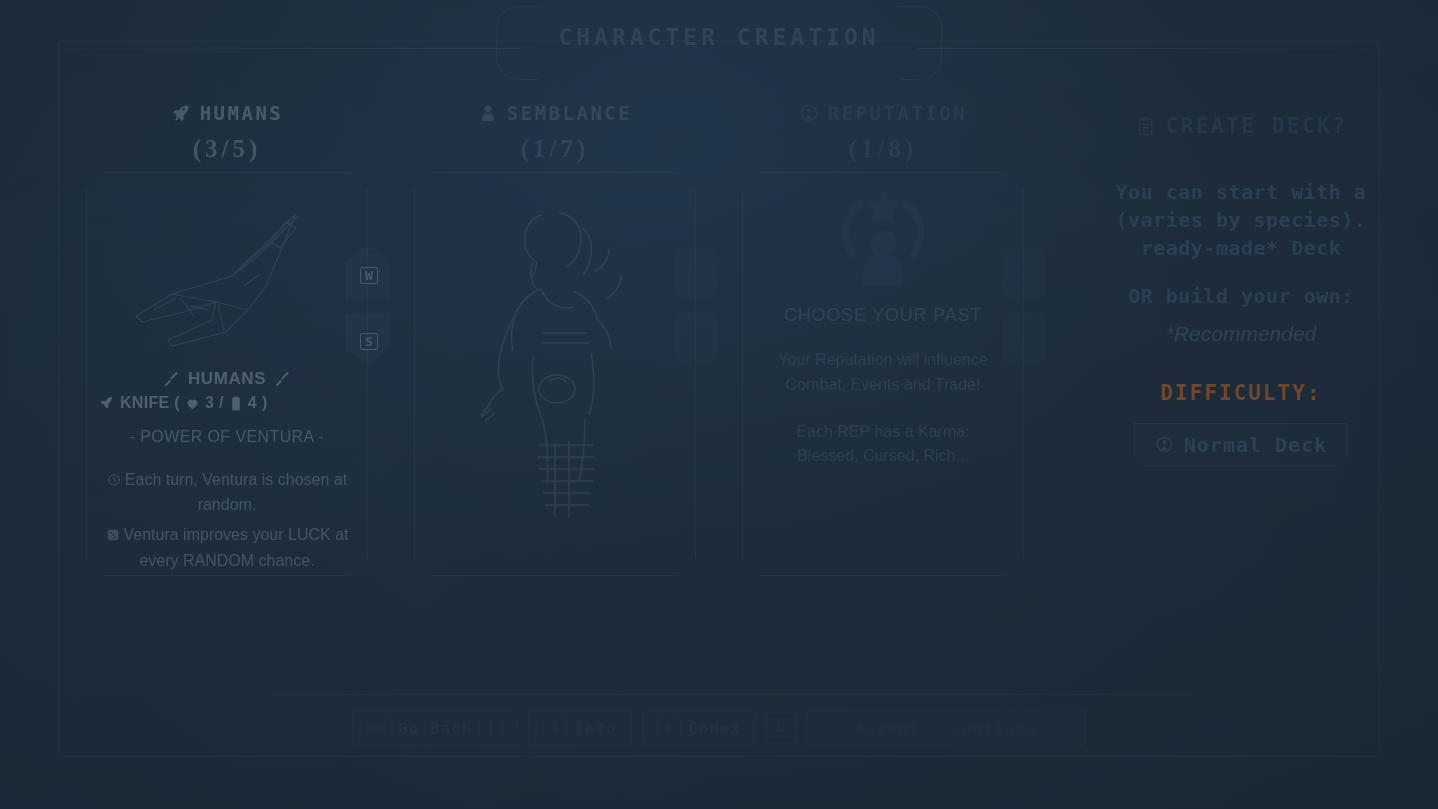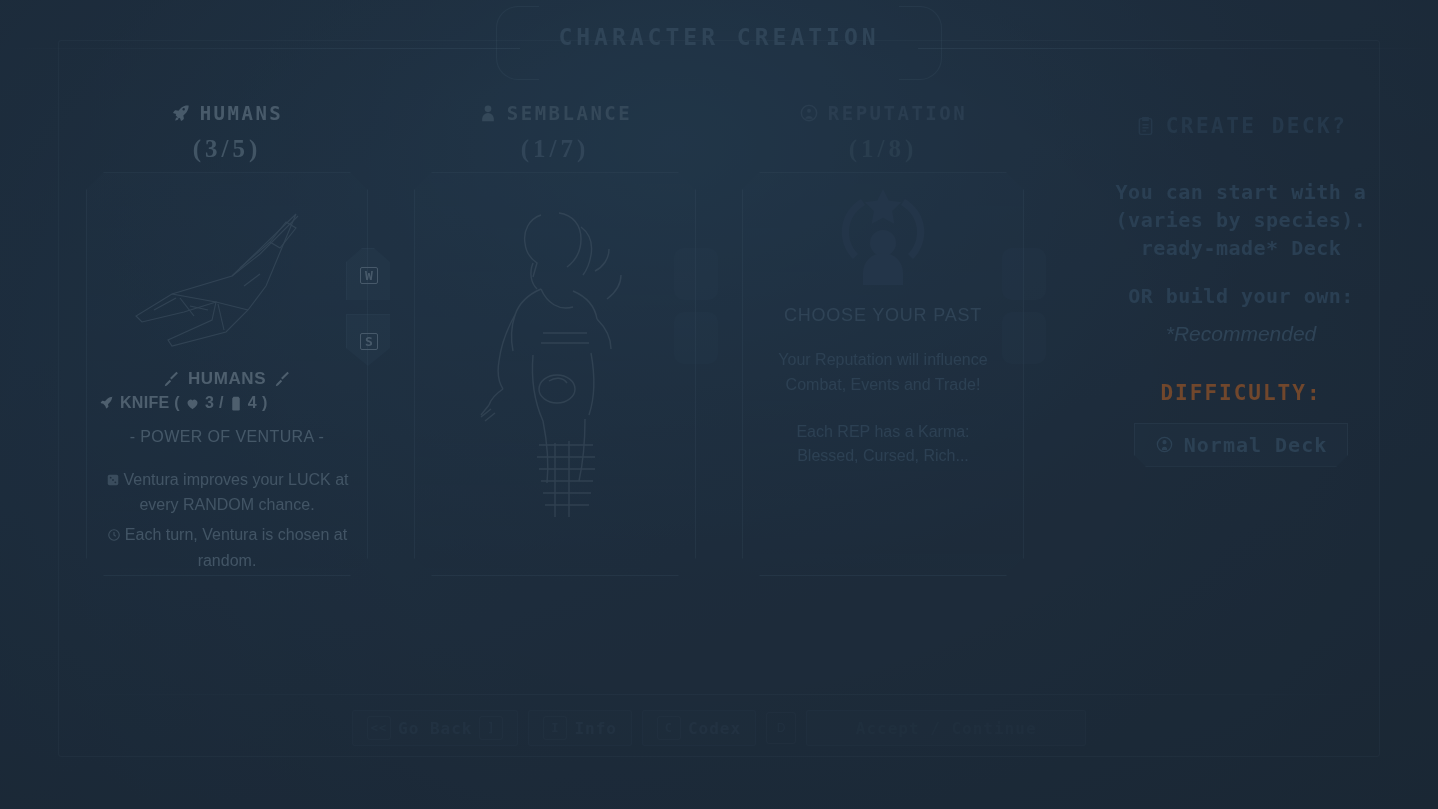--- a/index.html
+++ b/index.html
@@ -315,6 +315,14 @@
         <div class="species-traits">
           <span class="trait">
             <span class="ti">
+              <svg width="14" height="14" viewBox="0 0 24 24" fill="none" stroke="currentColor" stroke-width="2">
+                  <circle cx="12" cy="12" r="9"></circle>
+                  <path d="M12 7v5l3 2"></path>
+                </svg>
+            </span><span>Each turn, Ventura is chosen at random.</span>
+          </span>
+          <span class="trait">
+            <span class="ti">
               <svg width="14" height="14" viewBox="0 0 24 24" fill="currentColor">
                   <rect x="3" y="3" width="18" height="18" rx="3"></rect>
                   <circle cx="8" cy="8" r="1.6" fill="#25384b"></circle>
@@ -322,14 +330,6 @@
                   <circle cx="12" cy="12" r="1.6" fill="#25384b"></circle>
                 </svg>
             </span><span>Ventura improves your LUCK at every RANDOM chance.</span>
-          </span>
-          <span class="trait">
-            <span class="ti">
-              <svg width="14" height="14" viewBox="0 0 24 24" fill="none" stroke="currentColor" stroke-width="2">
-                  <circle cx="12" cy="12" r="9"></circle>
-                  <path d="M12 7v5l3 2"></path>
-                </svg>
-            </span><span>Each turn, Ventura is chosen at random.</span>
           </span>
         </div>
       </div>

